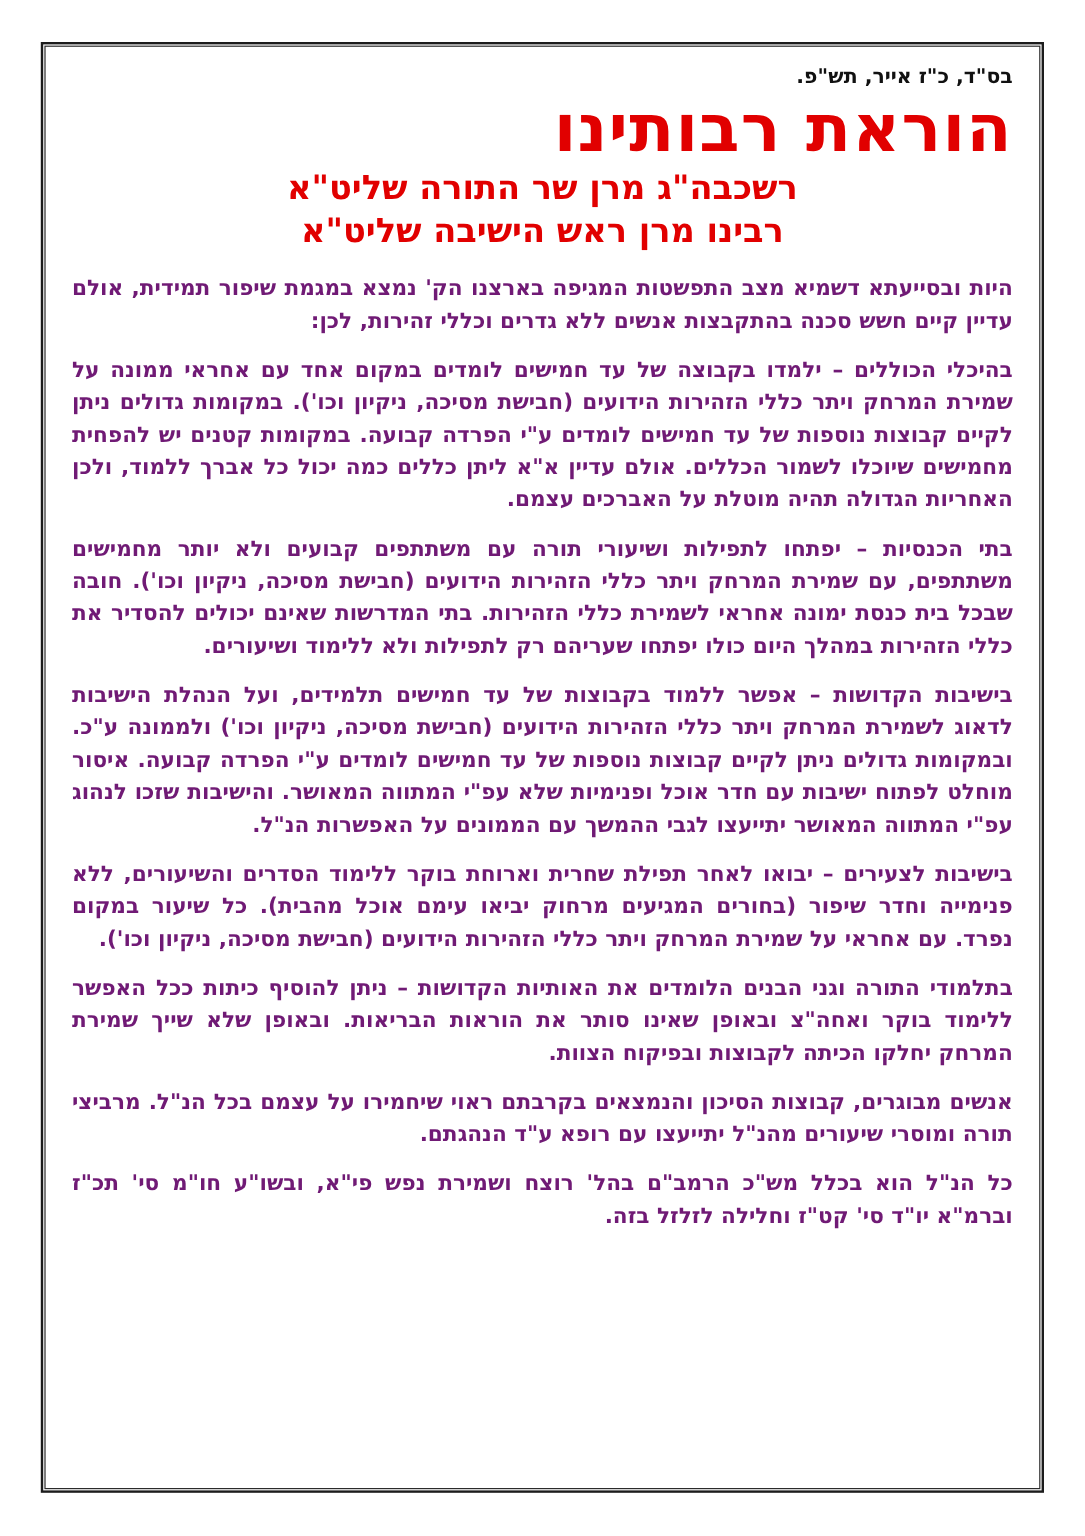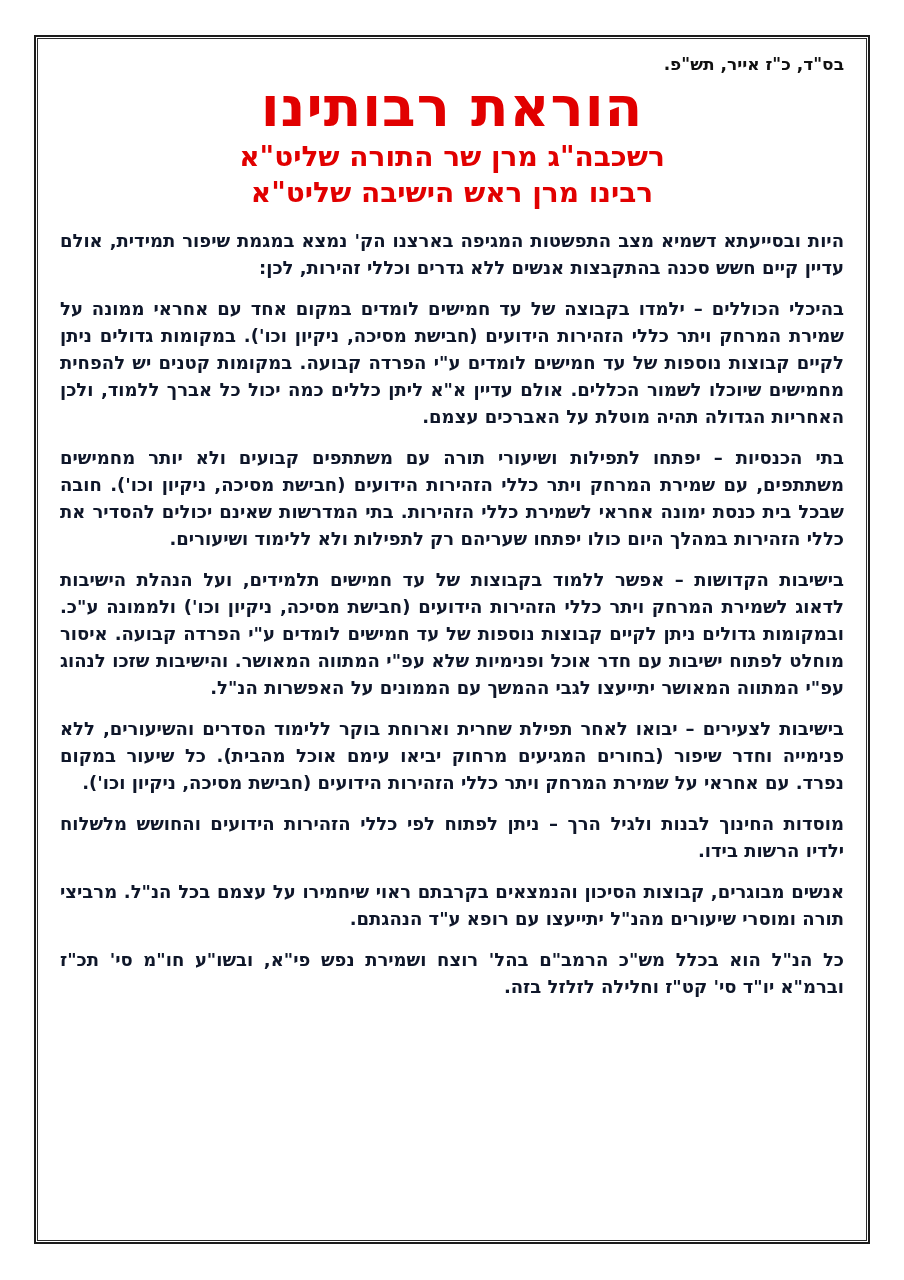--- a/index.html
+++ b/index.html
@@ -47,7 +47,7 @@
   }
   .title {
     margin: 0;
-    text-align: center;
+    text-align: right;
     color: #e10000;
     font-size: 55px;
     font-weight: bold;

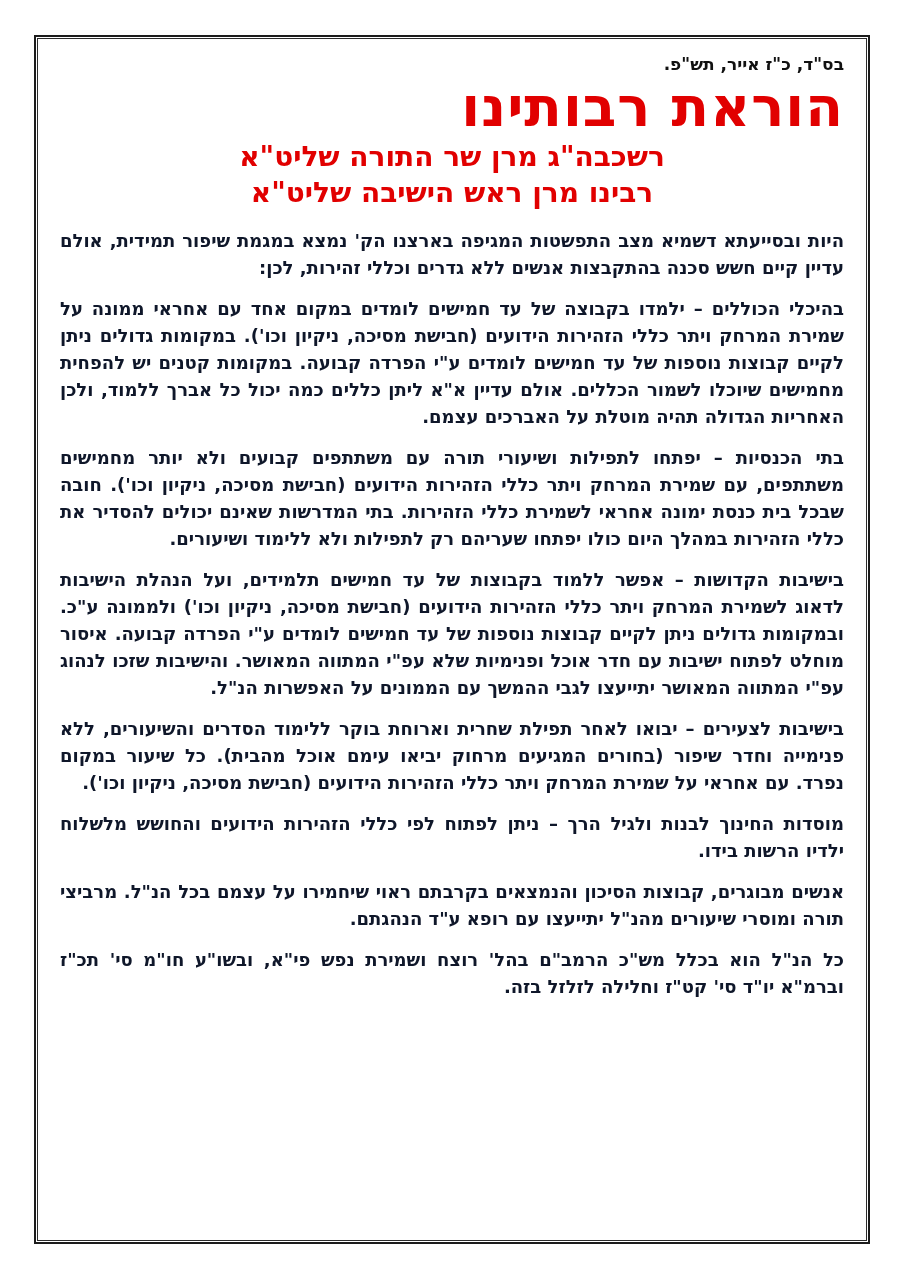--- a/index.html
+++ b/index.html
@@ -67,7 +67,7 @@
     font-weight: bold;
     line-height: 1.5;
     text-align: justify;
-    color: #0f172a;
+    color: #701a75;
   }
   .body-text p {
     margin: 0 0 14px 0;

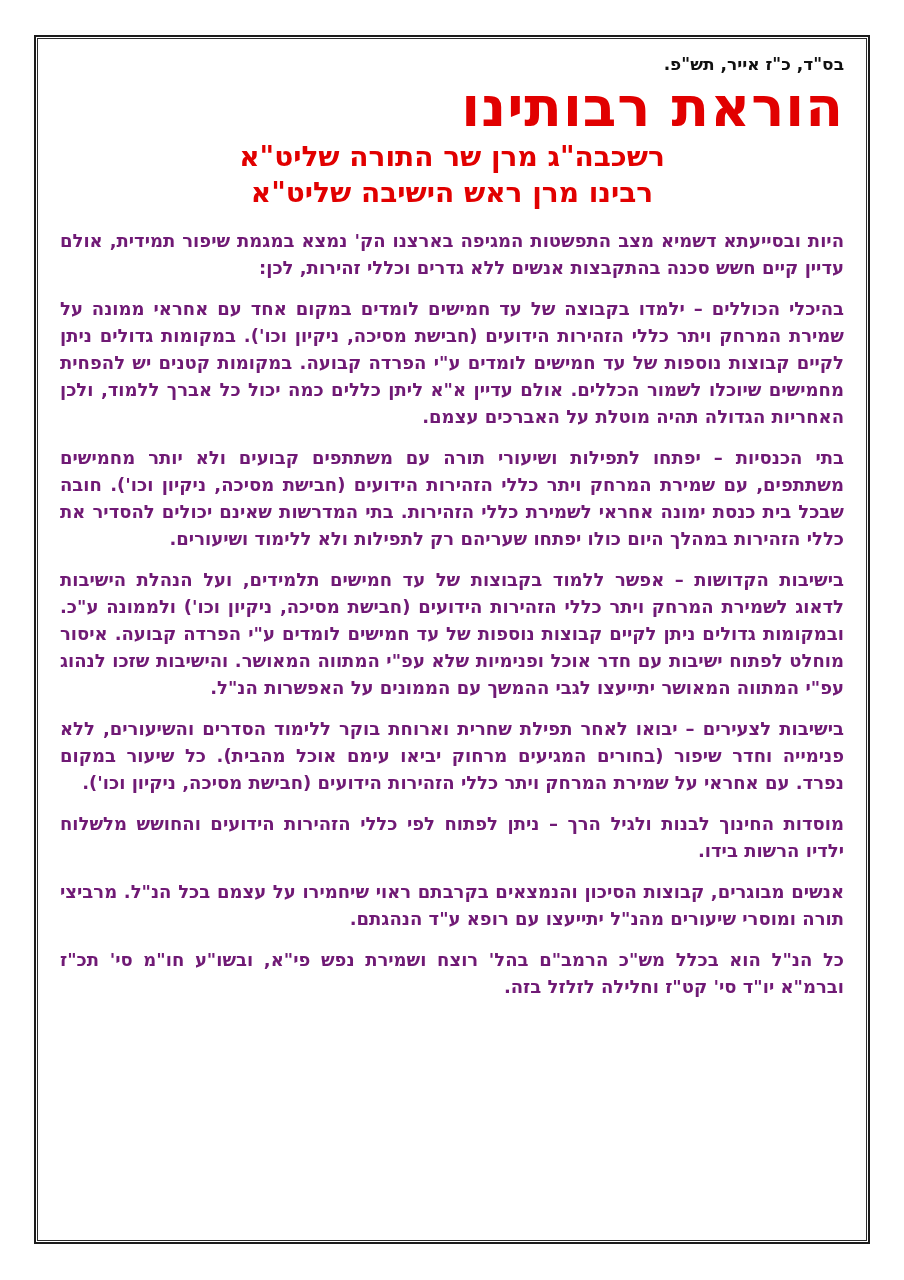--- a/index.html
+++ b/index.html
@@ -101,6 +101,7 @@
       <p>בתי הכנסיות – יפתחו לתפילות ושיעורי תורה עם משתתפים קבועים ולא יותר מחמישים משתתפים, עם שמירת המרחק ויתר כללי הזהירות הידועים (חבישת מסיכה, ניקיון וכו'). חובה שבכל בית כנסת ימונה אחראי לשמירת כללי הזהירות. בתי המדרשות שאינם יכולים להסדיר את כללי הזהירות במהלך היום כולו יפתחו שעריהם רק לתפילות ולא ללימוד ושיעורים.</p>
       <p>בישיבות הקדושות – אפשר ללמוד בקבוצות של עד חמישים תלמידים, ועל הנהלת הישיבות לדאוג לשמירת המרחק ויתר כללי הזהירות הידועים (חבישת מסיכה, ניקיון וכו') ולממונה ע"כ. ובמקומות גדולים ניתן לקיים קבוצות נוספות של עד חמישים לומדים ע"י הפרדה קבועה. איסור מוחלט לפתוח ישיבות עם חדר אוכל ופנימיות שלא עפ"י המתווה המאושר. והישיבות שזכו לנהוג עפ"י המתווה המאושר יתייעצו לגבי ההמשך עם הממונים על האפשרות הנ"ל.</p>
       <p>בישיבות לצעירים – יבואו לאחר תפילת שחרית וארוחת בוקר ללימוד הסדרים והשיעורים, ללא פנימייה וחדר שיפור (בחורים המגיעים מרחוק יביאו עימם אוכל מהבית). כל שיעור במקום נפרד. עם אחראי על שמירת המרחק ויתר כללי הזהירות הידועים (חבישת מסיכה, ניקיון וכו').</p>
+      <p>בתלמודי התורה וגני הבנים הלומדים את האותיות הקדושות – ניתן להוסיף כיתות ככל האפשר ללימוד בוקר ואחה"צ ובאופן שאינו סותר את הוראות הבריאות. ובאופן שלא שייך שמירת המרחק יחלקו הכיתה לקבוצות ובפיקוח הצוות.</p>
       <p>מוסדות החינוך לבנות ולגיל הרך – ניתן לפתוח לפי כללי הזהירות הידועים והחושש מלשלוח ילדיו הרשות בידו.</p>
       <p>אנשים מבוגרים, קבוצות הסיכון והנמצאים בקרבתם ראוי שיחמירו על עצמם בכל הנ"ל. מרביצי תורה ומוסרי שיעורים מהנ"ל יתייעצו עם רופא ע"ד הנהגתם.</p>
       <p>כל הנ"ל הוא בכלל מש"כ הרמב"ם בהל' רוצח ושמירת נפש פי"א, ובשו"ע חו"מ סי' תכ"ז וברמ"א יו"ד סי' קט"ז וחלילה לזלזל בזה.</p>

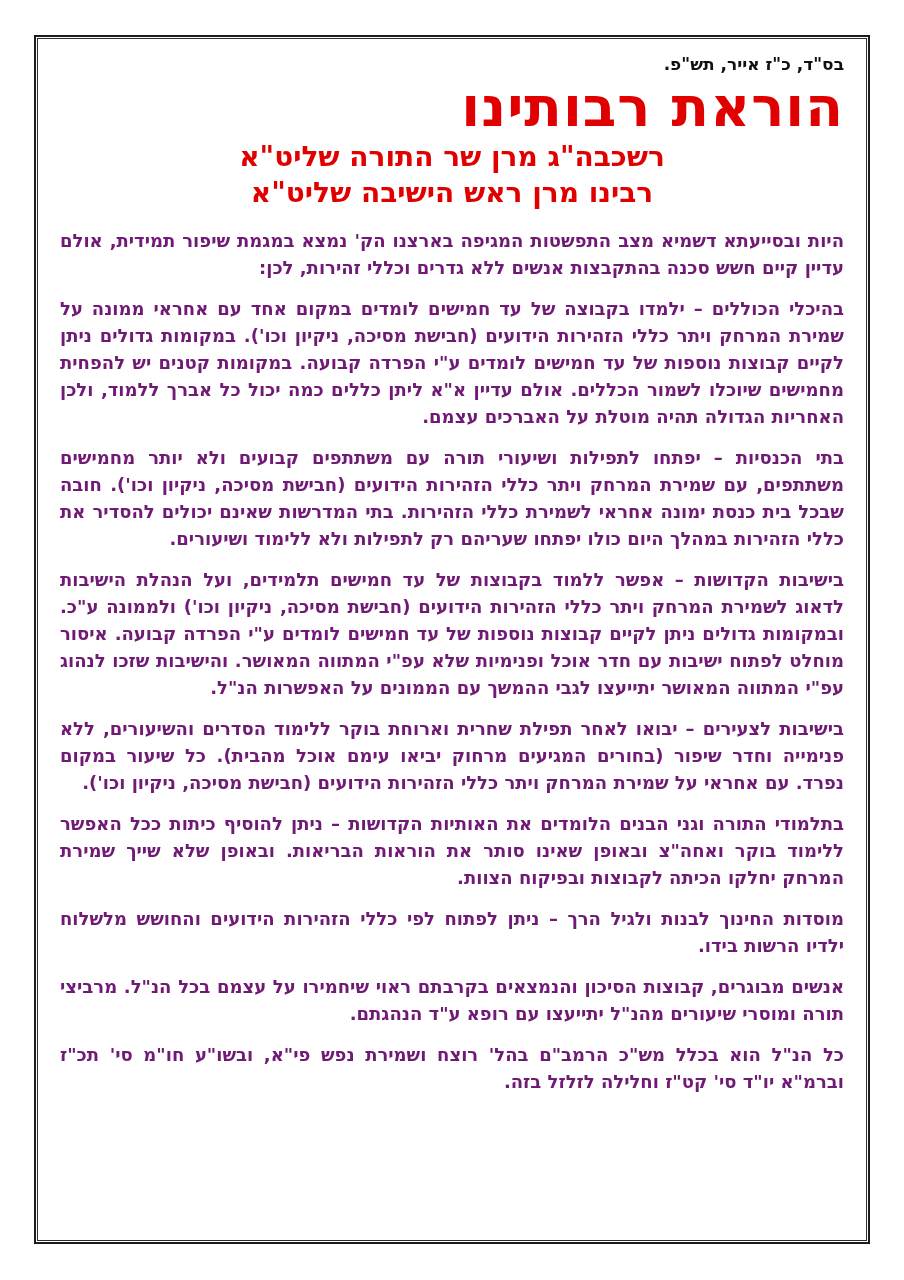--- a/index.html
+++ b/index.html
@@ -102,7 +102,6 @@
       <p>בישיבות הקדושות – אפשר ללמוד בקבוצות של עד חמישים תלמידים, ועל הנהלת הישיבות לדאוג לשמירת המרחק ויתר כללי הזהירות הידועים (חבישת מסיכה, ניקיון וכו') ולממונה ע"כ. ובמקומות גדולים ניתן לקיים קבוצות נוספות של עד חמישים לומדים ע"י הפרדה קבועה. איסור מוחלט לפתוח ישיבות עם חדר אוכל ופנימיות שלא עפ"י המתווה המאושר. והישיבות שזכו לנהוג עפ"י המתווה המאושר יתייעצו לגבי ההמשך עם הממונים על האפשרות הנ"ל.</p>
       <p>בישיבות לצעירים – יבואו לאחר תפילת שחרית וארוחת בוקר ללימוד הסדרים והשיעורים, ללא פנימייה וחדר שיפור (בחורים המגיעים מרחוק יביאו עימם אוכל מהבית). כל שיעור במקום נפרד. עם אחראי על שמירת המרחק ויתר כללי הזהירות הידועים (חבישת מסיכה, ניקיון וכו').</p>
       <p>בתלמודי התורה וגני הבנים הלומדים את האותיות הקדושות – ניתן להוסיף כיתות ככל האפשר ללימוד בוקר ואחה"צ ובאופן שאינו סותר את הוראות הבריאות. ובאופן שלא שייך שמירת המרחק יחלקו הכיתה לקבוצות ובפיקוח הצוות.</p>
-      <p>מוסדות החינוך לבנות ולגיל הרך – ניתן לפתוח לפי כללי הזהירות הידועים והחושש מלשלוח ילדיו הרשות בידו.</p>
       <p>אנשים מבוגרים, קבוצות הסיכון והנמצאים בקרבתם ראוי שיחמירו על עצמם בכל הנ"ל. מרביצי תורה ומוסרי שיעורים מהנ"ל יתייעצו עם רופא ע"ד הנהגתם.</p>
       <p>כל הנ"ל הוא בכלל מש"כ הרמב"ם בהל' רוצח ושמירת נפש פי"א, ובשו"ע חו"מ סי' תכ"ז וברמ"א יו"ד סי' קט"ז וחלילה לזלזל בזה.</p>
     </div>

